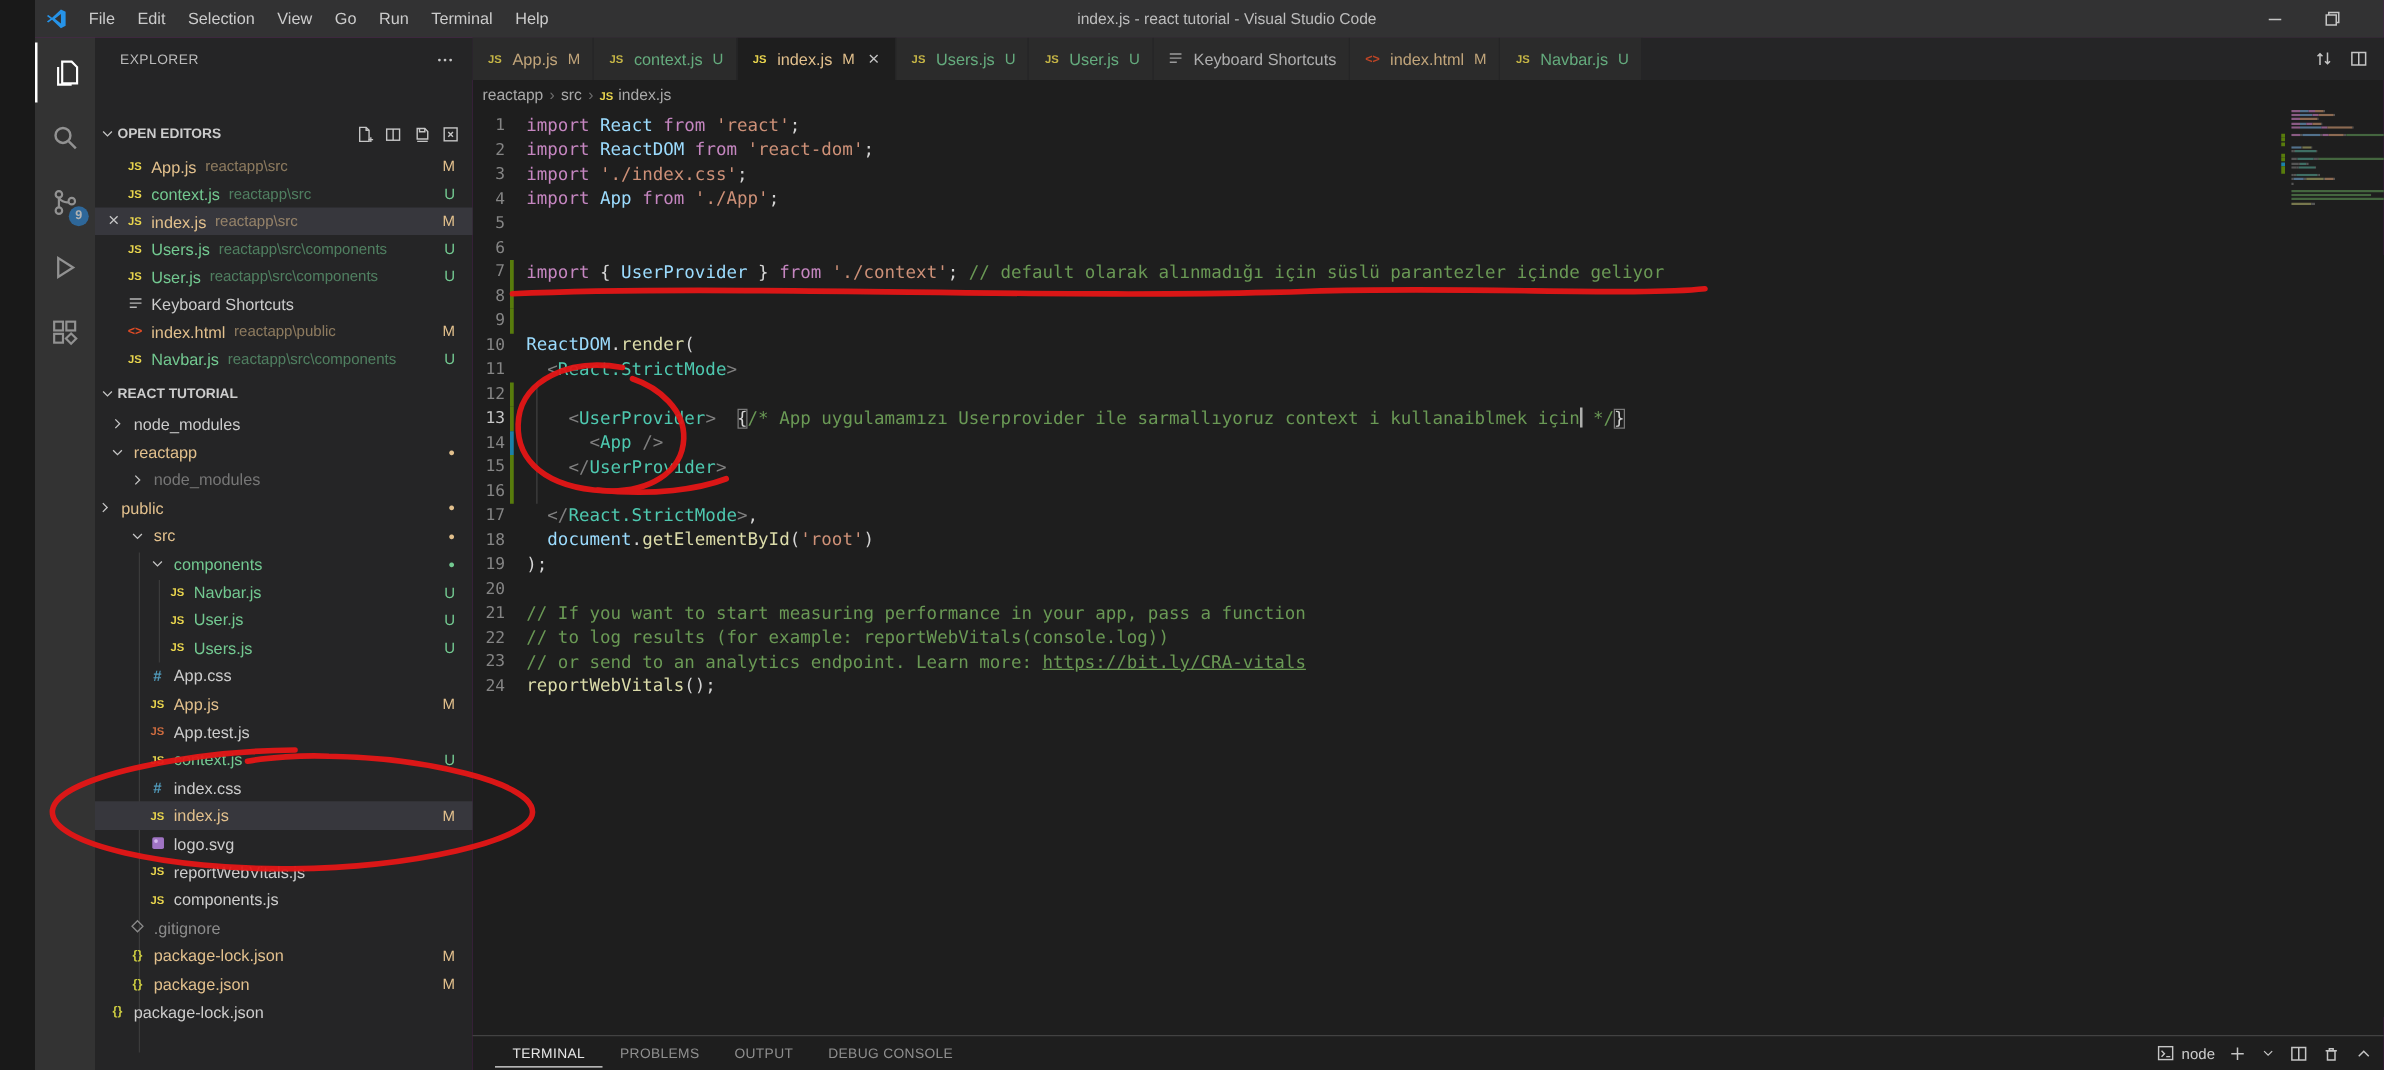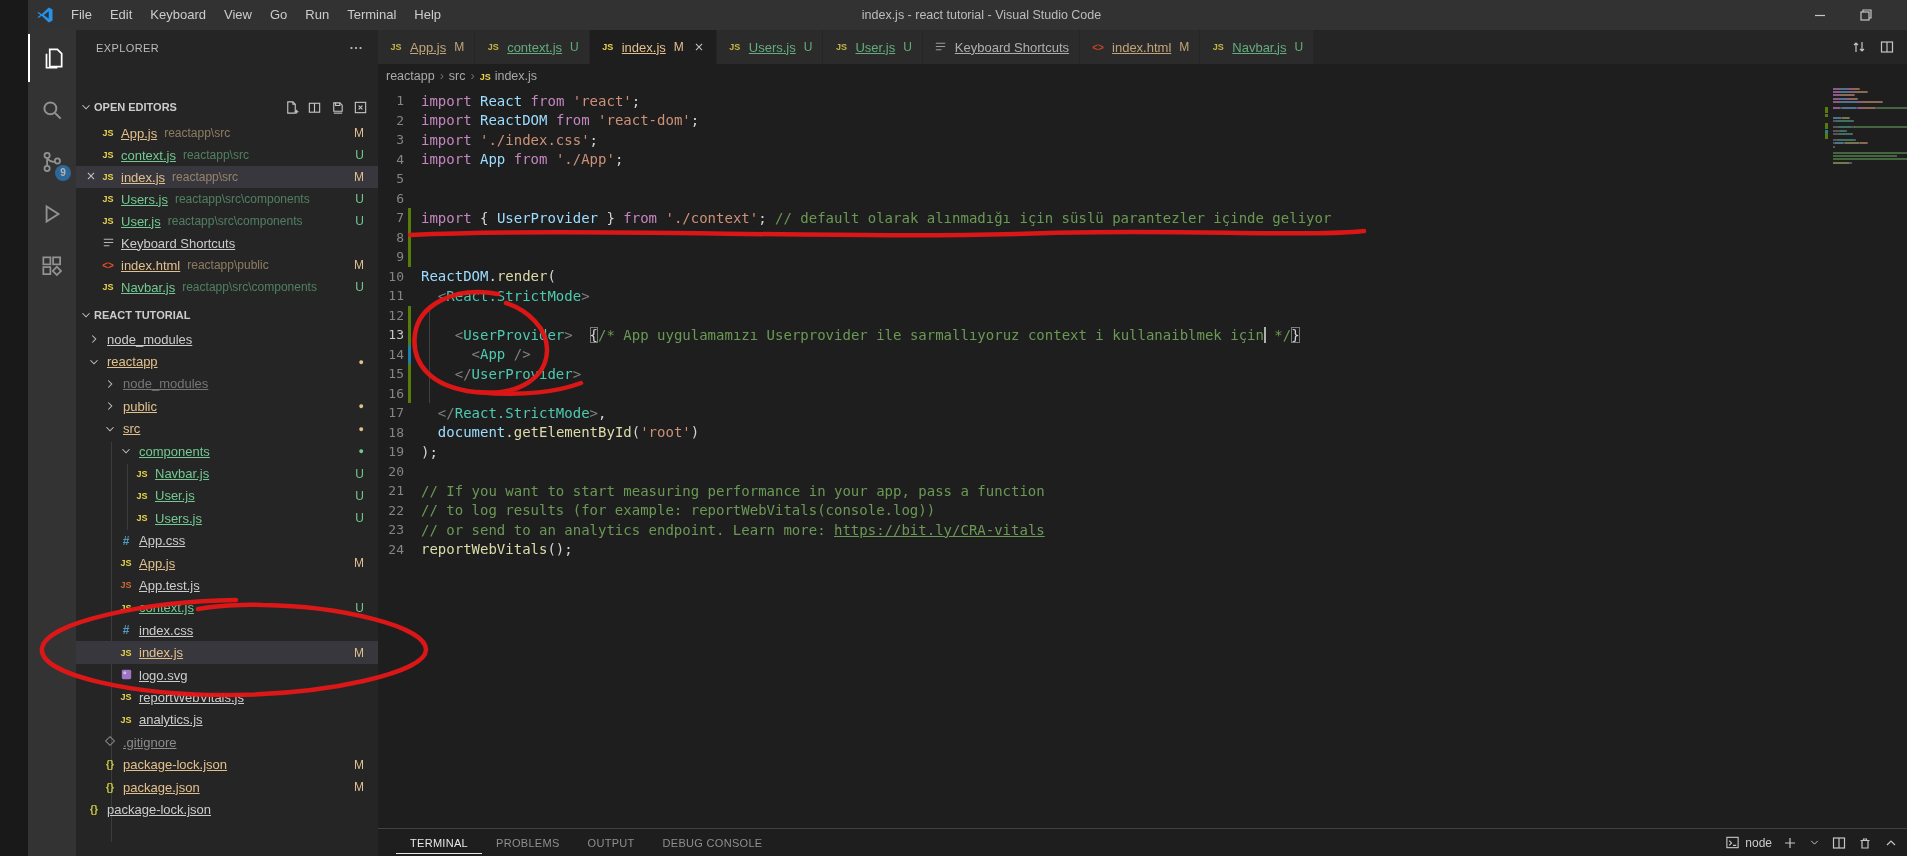--- a/index.html
+++ b/index.html
@@ -121,7 +121,7 @@
     <div class="menubar" id="menubar">
         <span class="menu-item">File</span>
         <span class="menu-item">Edit</span>
-        <span class="menu-item">Keyboard</span>
+        <span class="menu-item">Selection</span>
         <span class="menu-item">View</span>
         <span class="menu-item">Go</span>
         <span class="menu-item">Run</span>

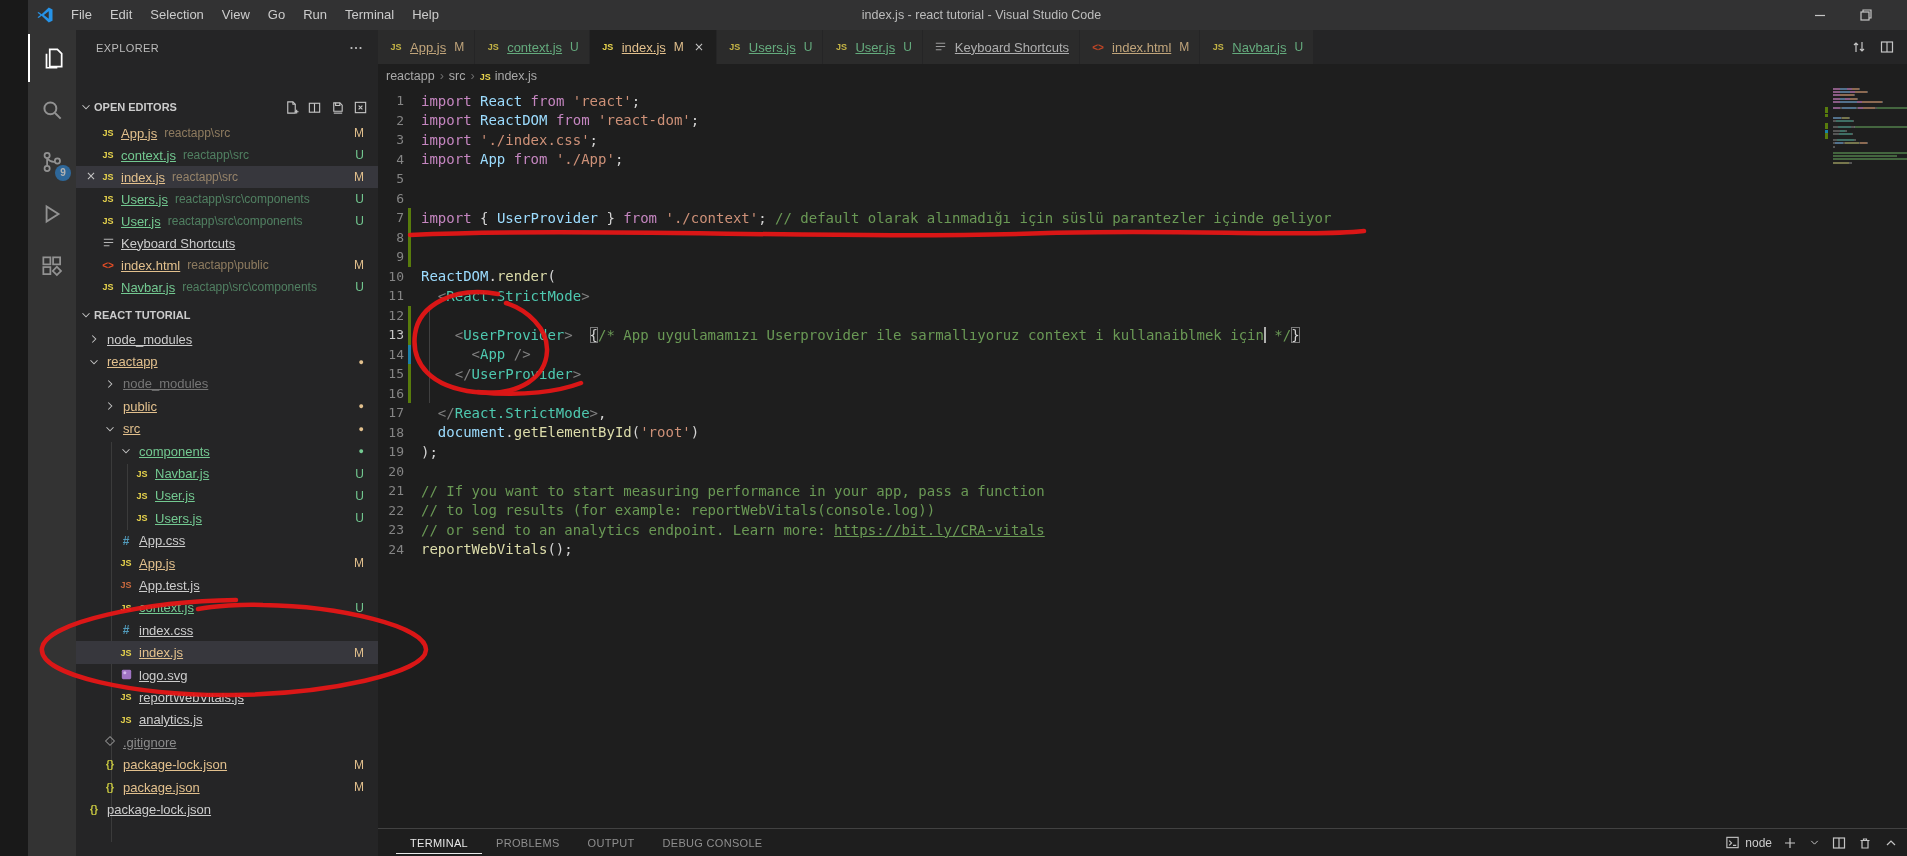--- a/index.html
+++ b/index.html
@@ -47,7 +47,7 @@
   .fi-html{color:#e44d26;font-size:10px;}
   .fi-css{color:#519aba;font-size:12px;}
   .fi-json{color:#cbcb41;font-size:10px;}
-  .fname{margin-left:5px;text-decoration:underline;}
+  .fname{margin-left:5px;}
   .fpath{margin-left:7px;opacity:.55;font-size:12px;}
   .badge{position:absolute;right:14px;font-size:12px;}
   .dot{position:absolute;right:14px;font-size:9px;}

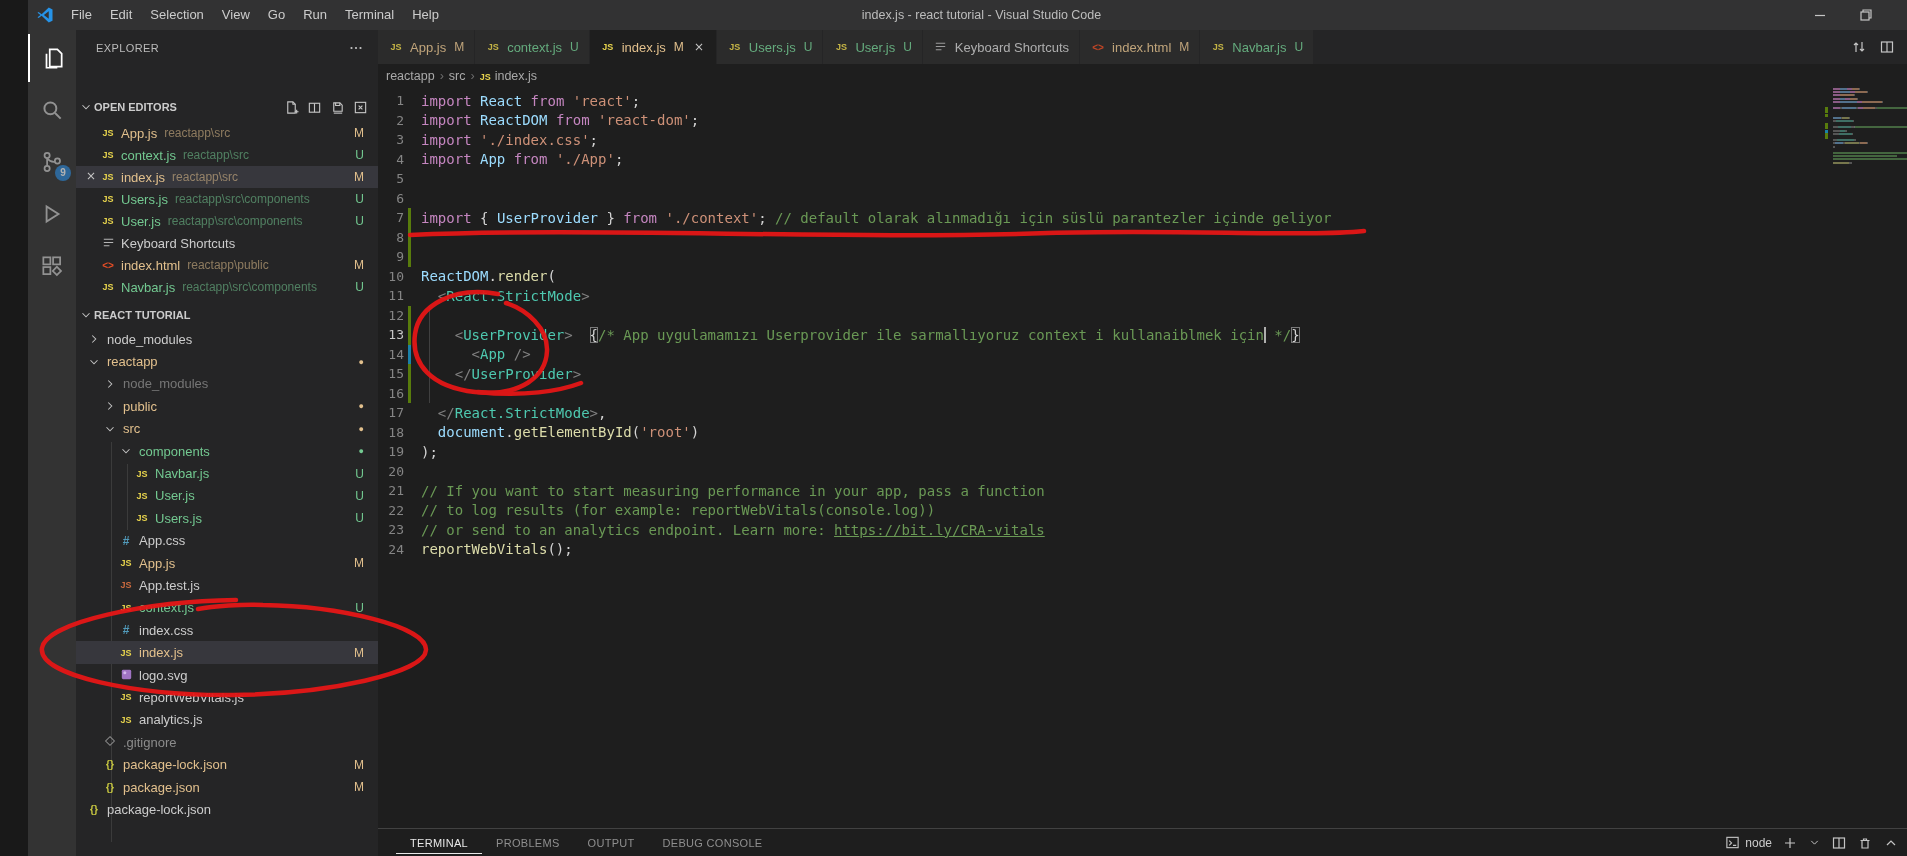--- a/index.html
+++ b/index.html
@@ -330,7 +330,7 @@
           </span>
           <span class="fname st-ignored">node_modules</span>
         </div>
-        <div class="row" style="padding-left: 26px; height: 22.4px;">
+        <div class="row" style="height: 22.4px;">
           <span class="chev icon">
             <svg width="14" height="14" viewBox="0 0 16 16" fill="none" stroke="#c5c5c5" stroke-width="1.2">
               <path d="M6 4l4 4-4 4"></path>

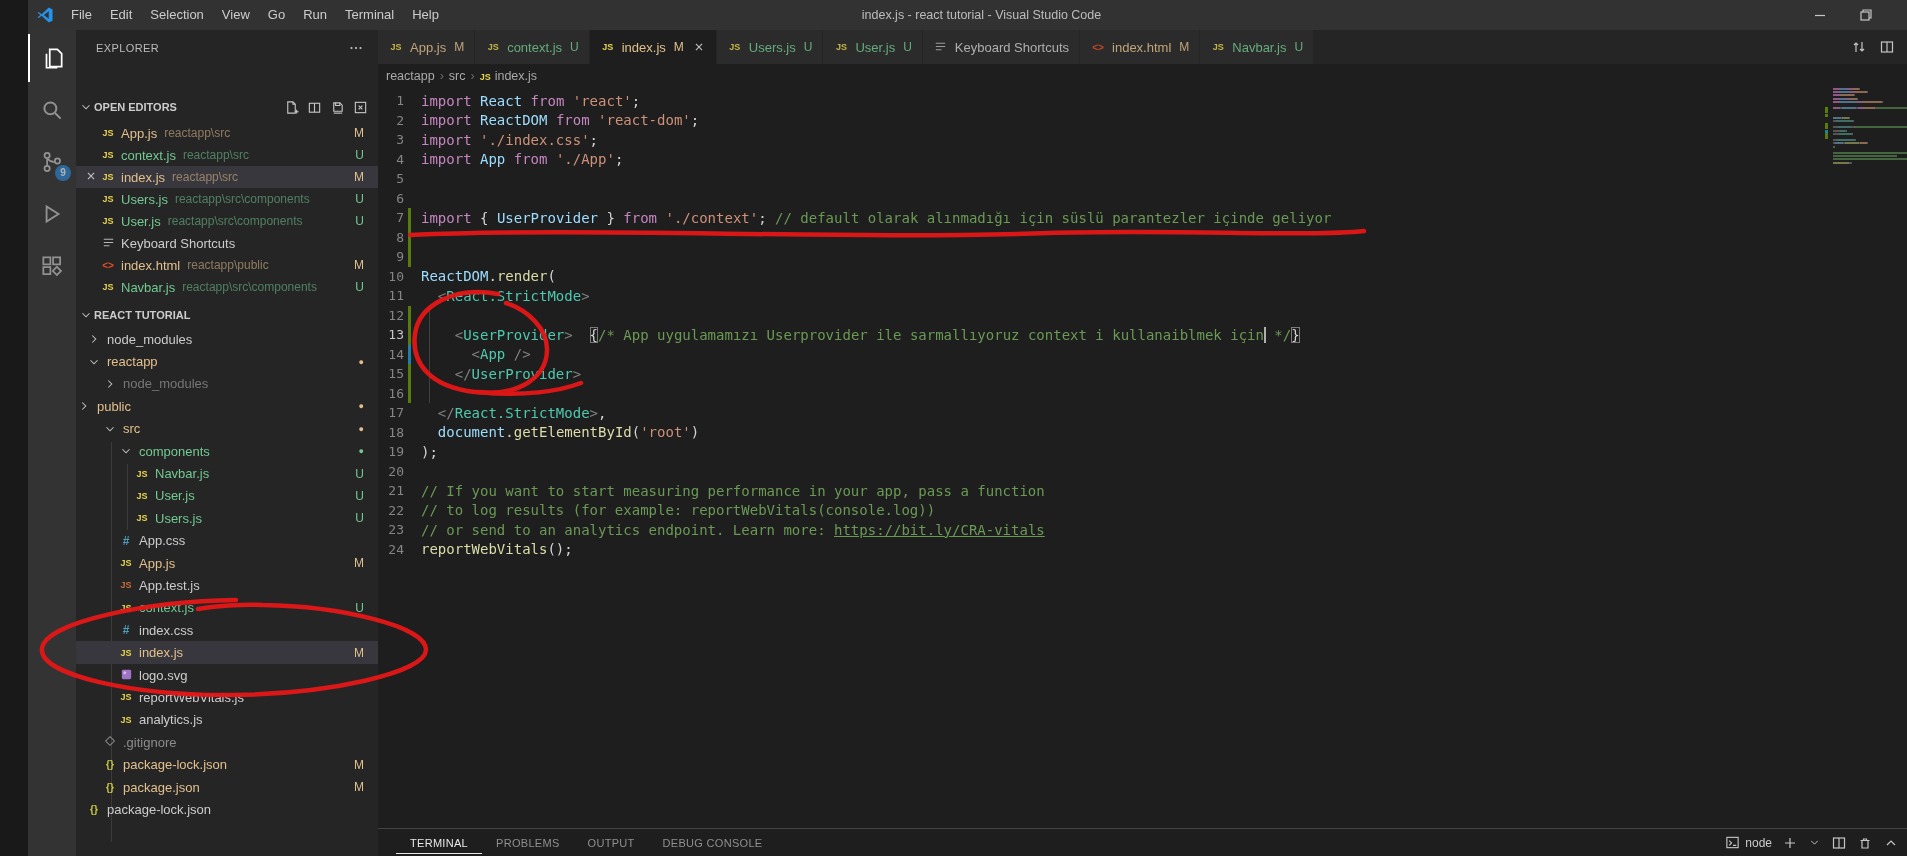--- a/index.html
+++ b/index.html
@@ -412,7 +412,7 @@
         </div>
         <div class="row" style="padding-left: 42px; height: 22.4px;">
           <span class="fi fi-js">JS</span>
-          <span class="fname st-none">analytics.js</span>
+          <span class="fname st-none">components.js</span>
         </div>
         <div class="row" style="padding-left: 26px; height: 22.4px;">
           <span class="fi"><svg width="14" height="14" viewBox="0 0 16 16" fill="none" stroke="#c5c5c5" stroke-width="1.2">

